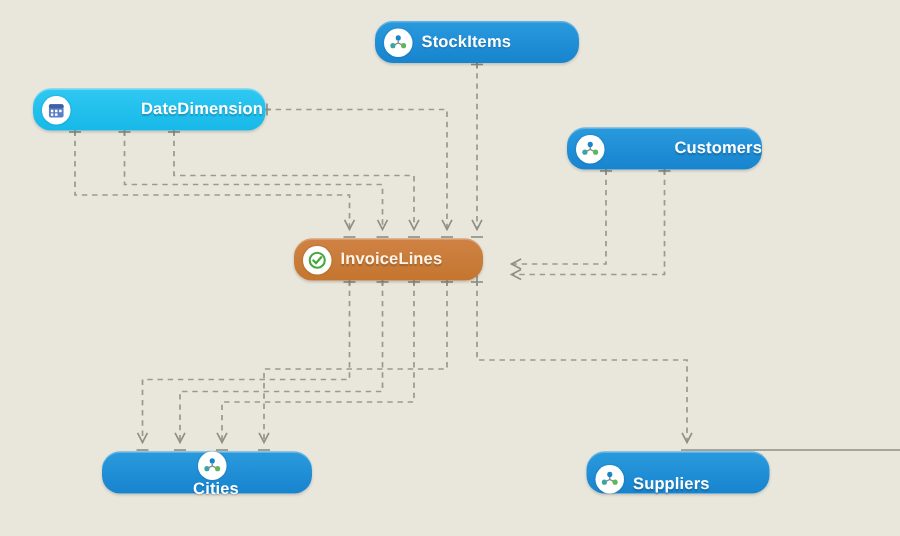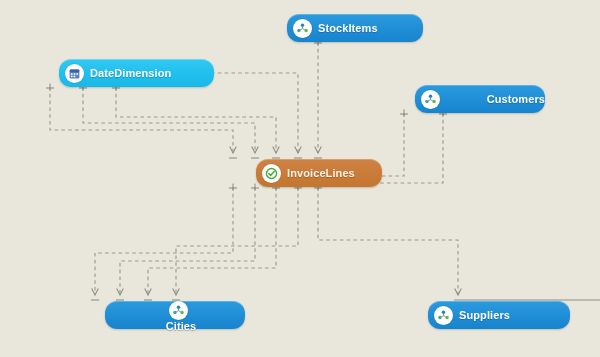--- a/index.html
+++ b/index.html
@@ -30,7 +30,6 @@
     box-sizing: border-box;
     padding-left: 6px;
     z-index: 5;
-    margin-left: 37px;
   }
   .node-blue {
     background: linear-gradient(180deg, #2a9ade 0%, #1784ce 100%);

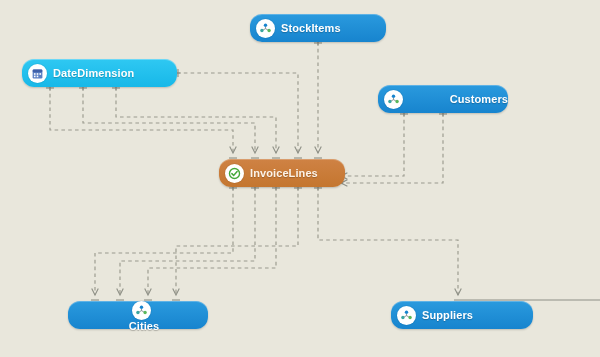--- a/index.html
+++ b/index.html
@@ -38,6 +38,7 @@
   .node-cyan {
     background: linear-gradient(180deg, #2fc8f2 0%, #17b8e8 100%);
     box-shadow: 0 1px 2px rgba(0,0,0,0.18), inset 0 1px 0 rgba(255,255,255,0.3);
+    gap: 41px;
   }
   .node-brown {
     background: linear-gradient(180deg, #cf8244 0%, #c4762f 100%);

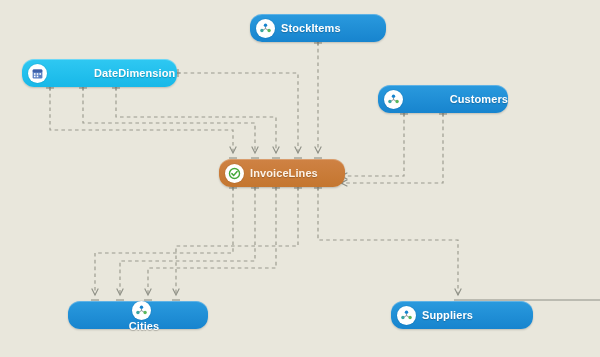--- a/index.html
+++ b/index.html
@@ -162,7 +162,7 @@
     <span class="node-label">Customers</span>
   </div>
 
-  <div class="node node-brown" style="left:219px; top:159px; width:126px; height:28px;">
+  <div class="node node-brown" style="left:196px; top:159px; width:126px; height:28px;">
     <span class="node-icon">
       <svg width="13" height="13" viewBox="0 0 16 16" aria-hidden="true">
         <circle cx="8" cy="8" r="6.2" fill="none" stroke="#45a83a" stroke-width="1.7"></circle>

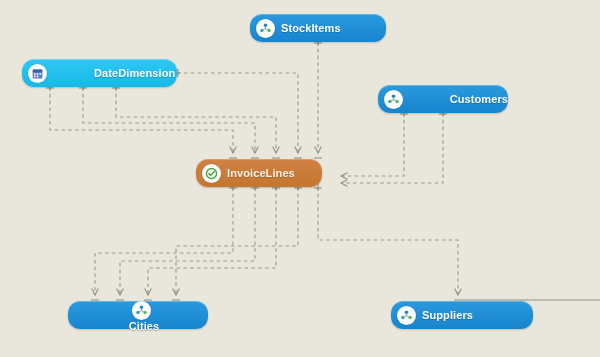--- a/index.html
+++ b/index.html
@@ -184,7 +184,7 @@
     <span class="node-label">Cities</span>
   </div>
 
-  <div class="node node-blue" style="left:391px; top:301px; width:142px; height:28px;">
+  <div class="node node-blue" style="left:391px; top:301px; width:122px; height:28px;align-items:flex-end;">
     <span class="node-icon">
       <svg width="13" height="13" viewBox="0 0 16 16" aria-hidden="true">
         <circle cx="8" cy="4" r="2.1" fill="#1784ce"></circle>

